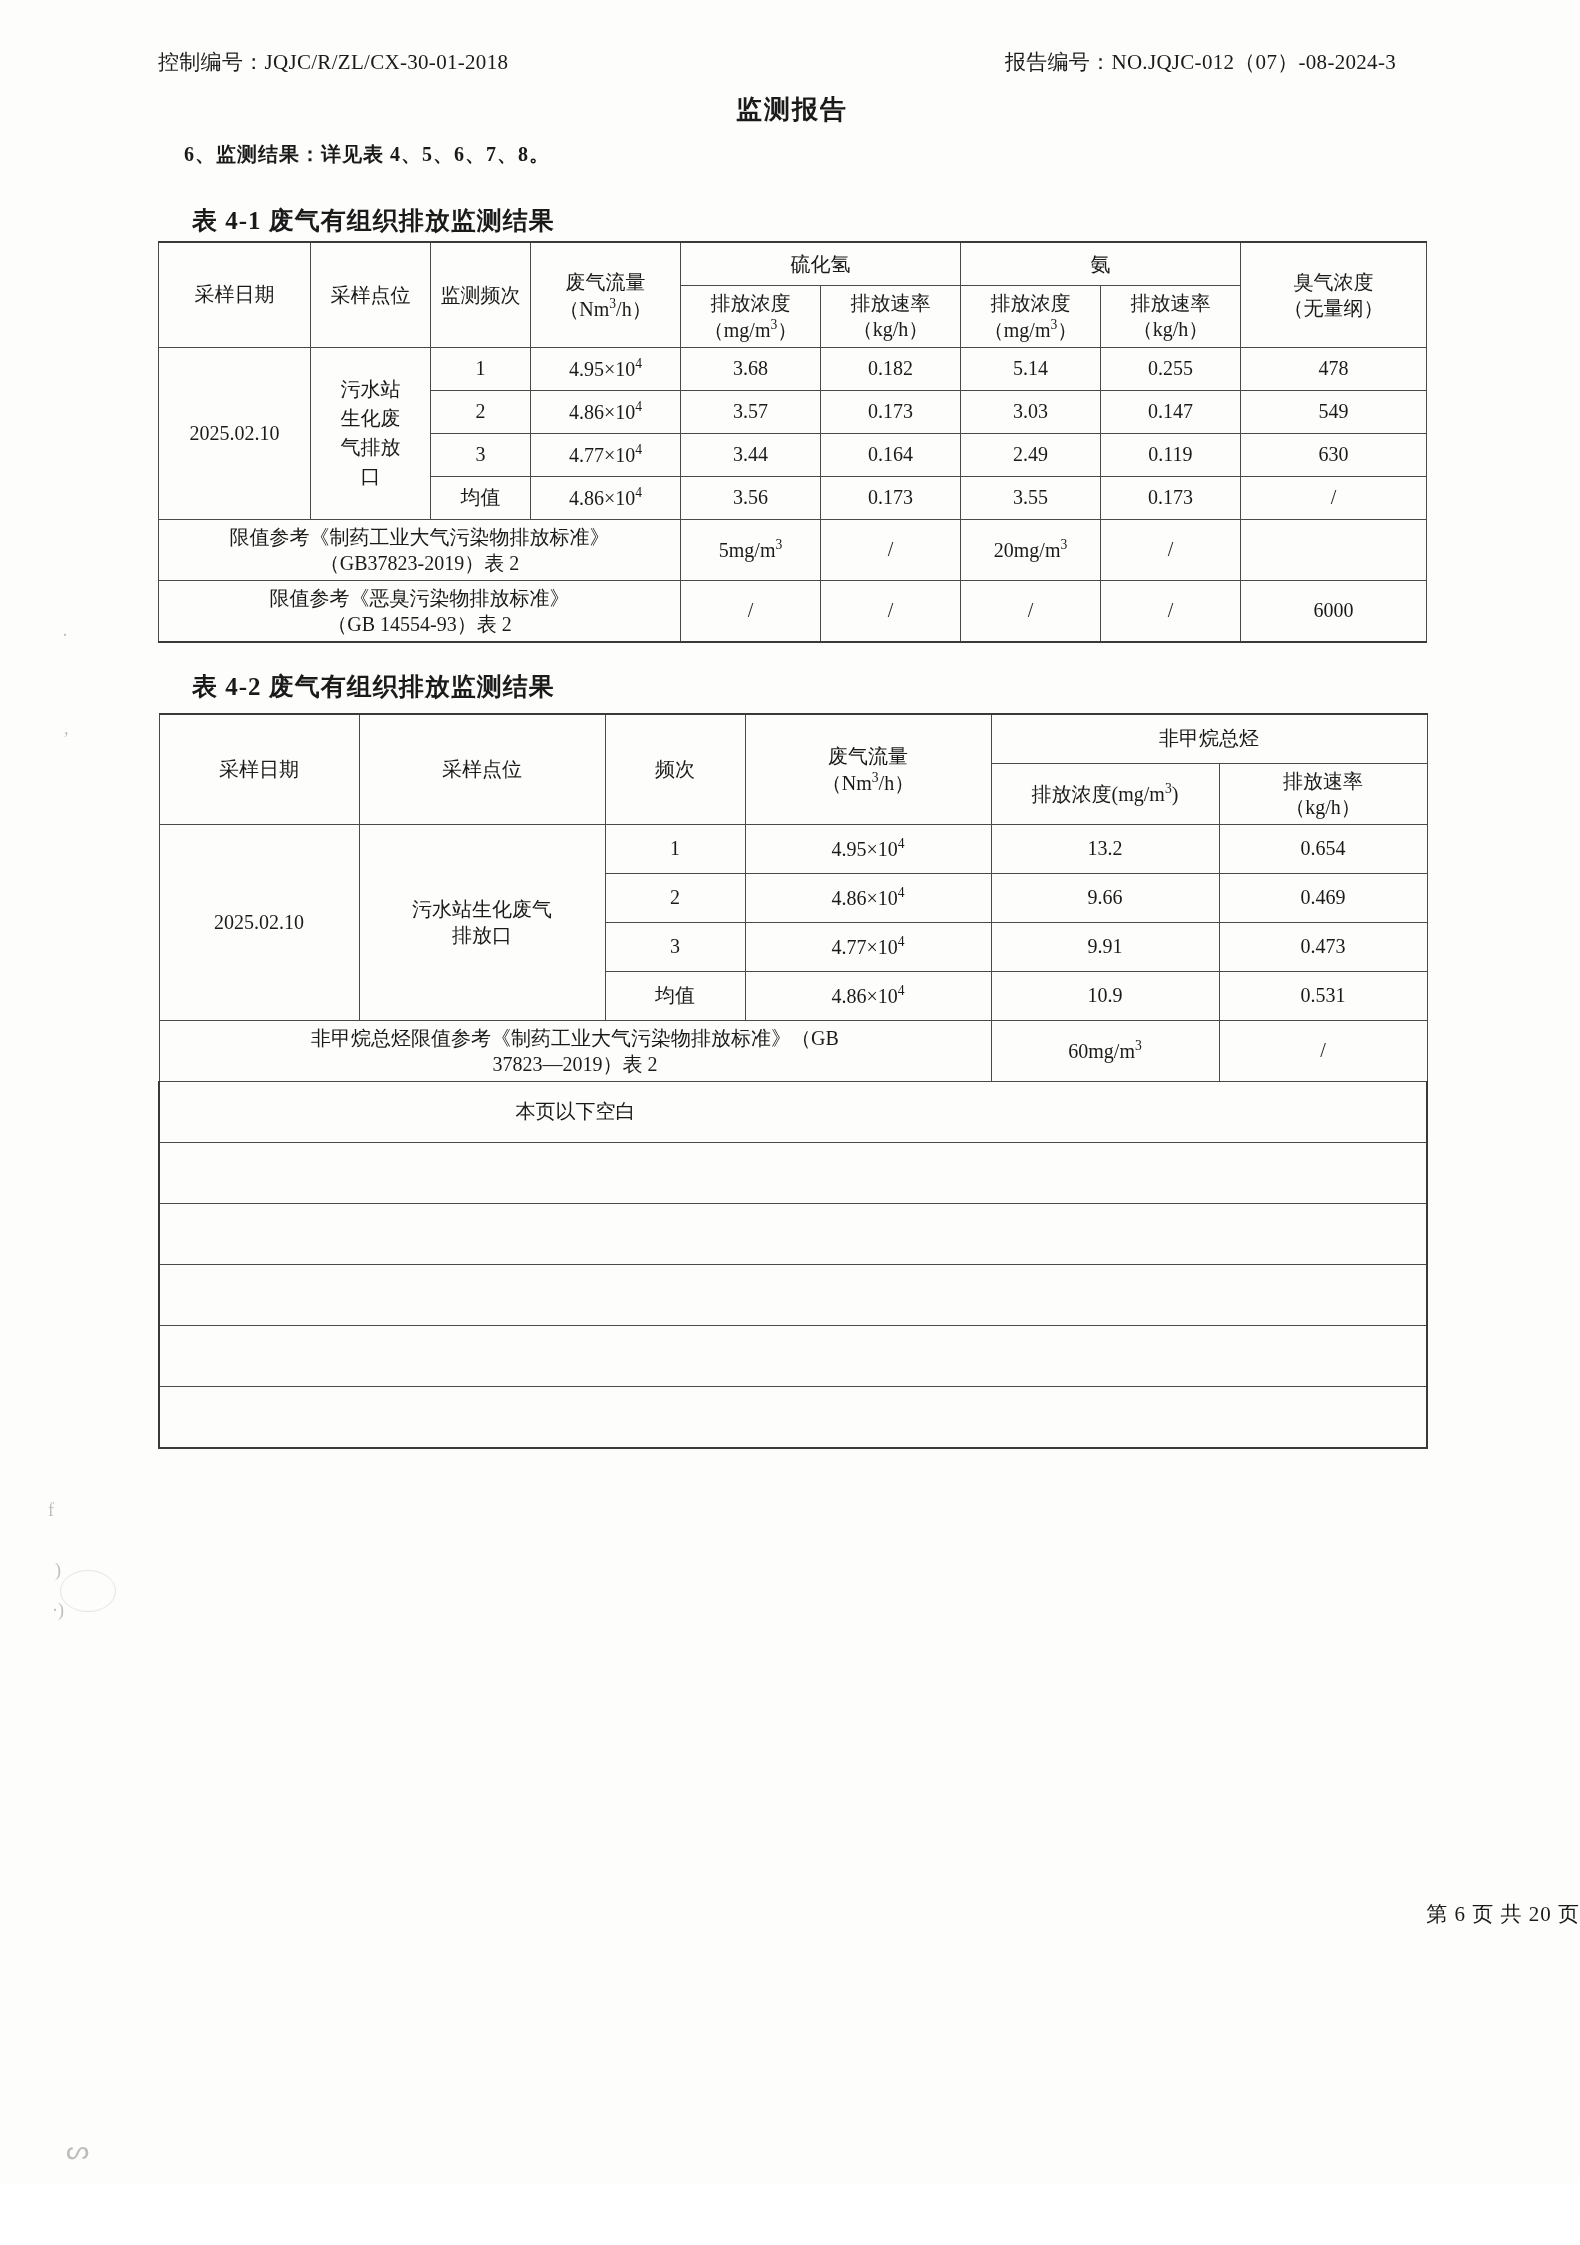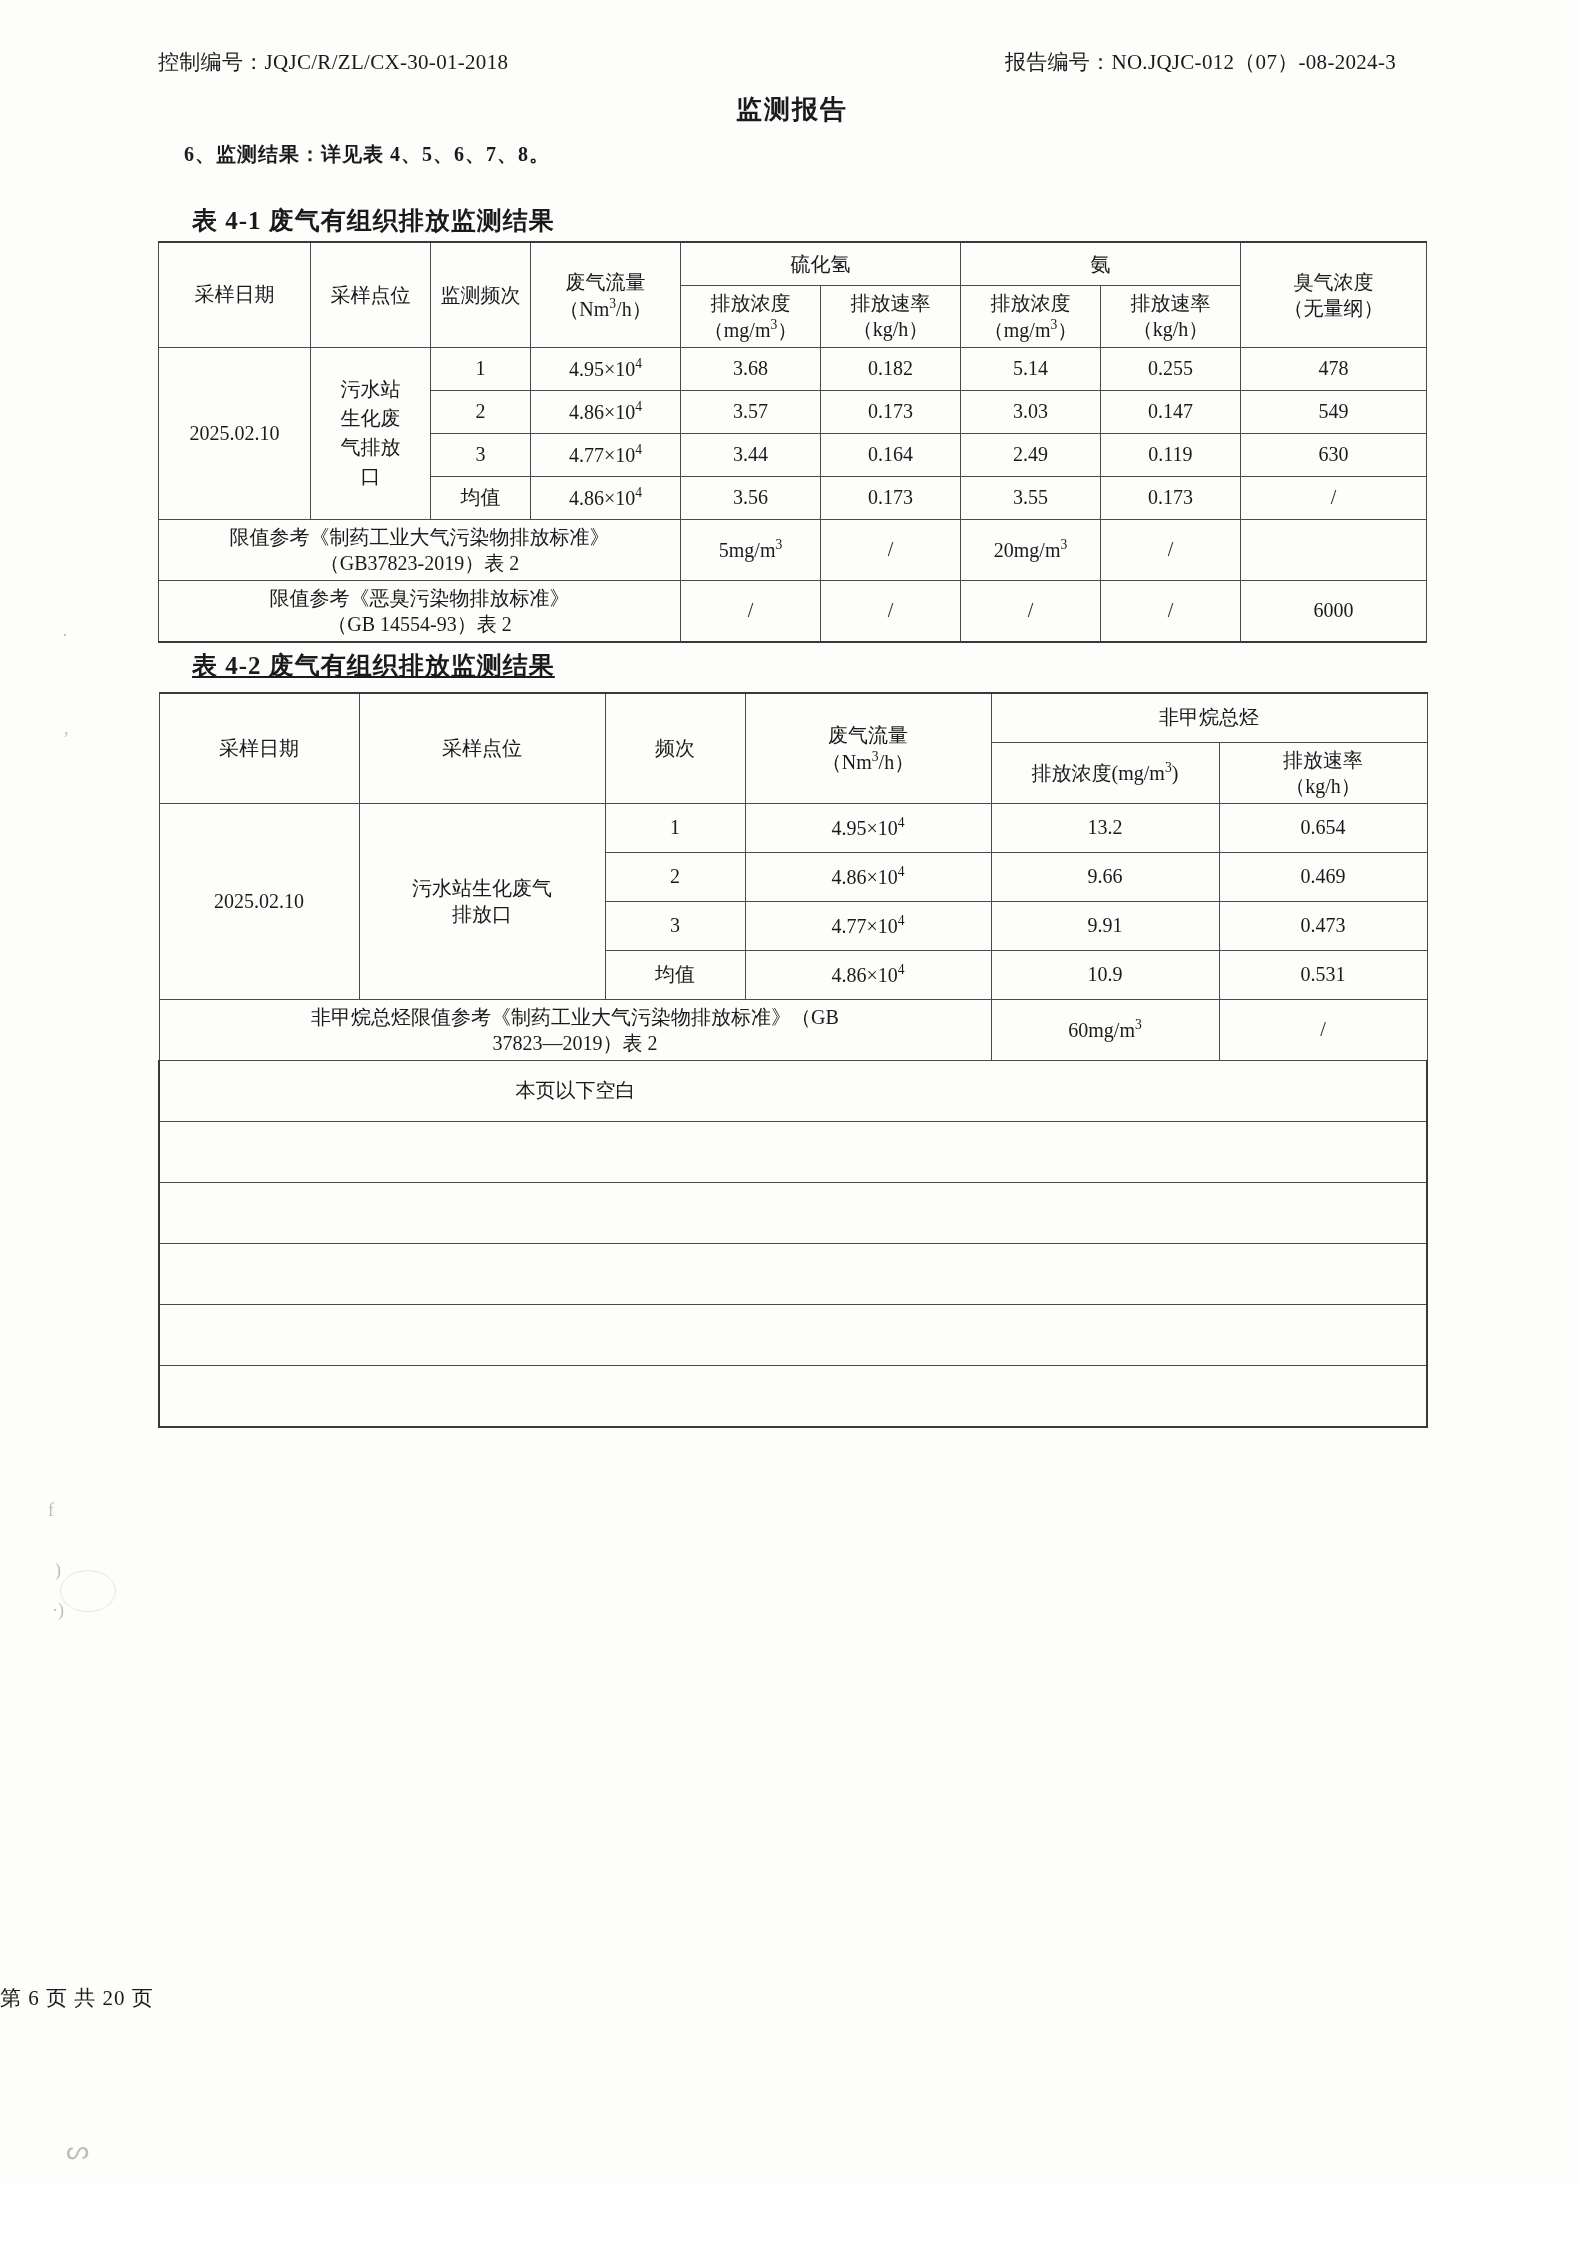--- a/index.html
+++ b/index.html
@@ -65,11 +65,10 @@
   .table-caption2 {
     font-size: 25px;
     font-weight: bold;
-    margin-top: 6px;
+    margin-top: 27px;
     margin-left: 34px;
     margin-bottom: 10px;
     letter-spacing: 1px;
-    text-decoration: underline;
   }
 
   table {

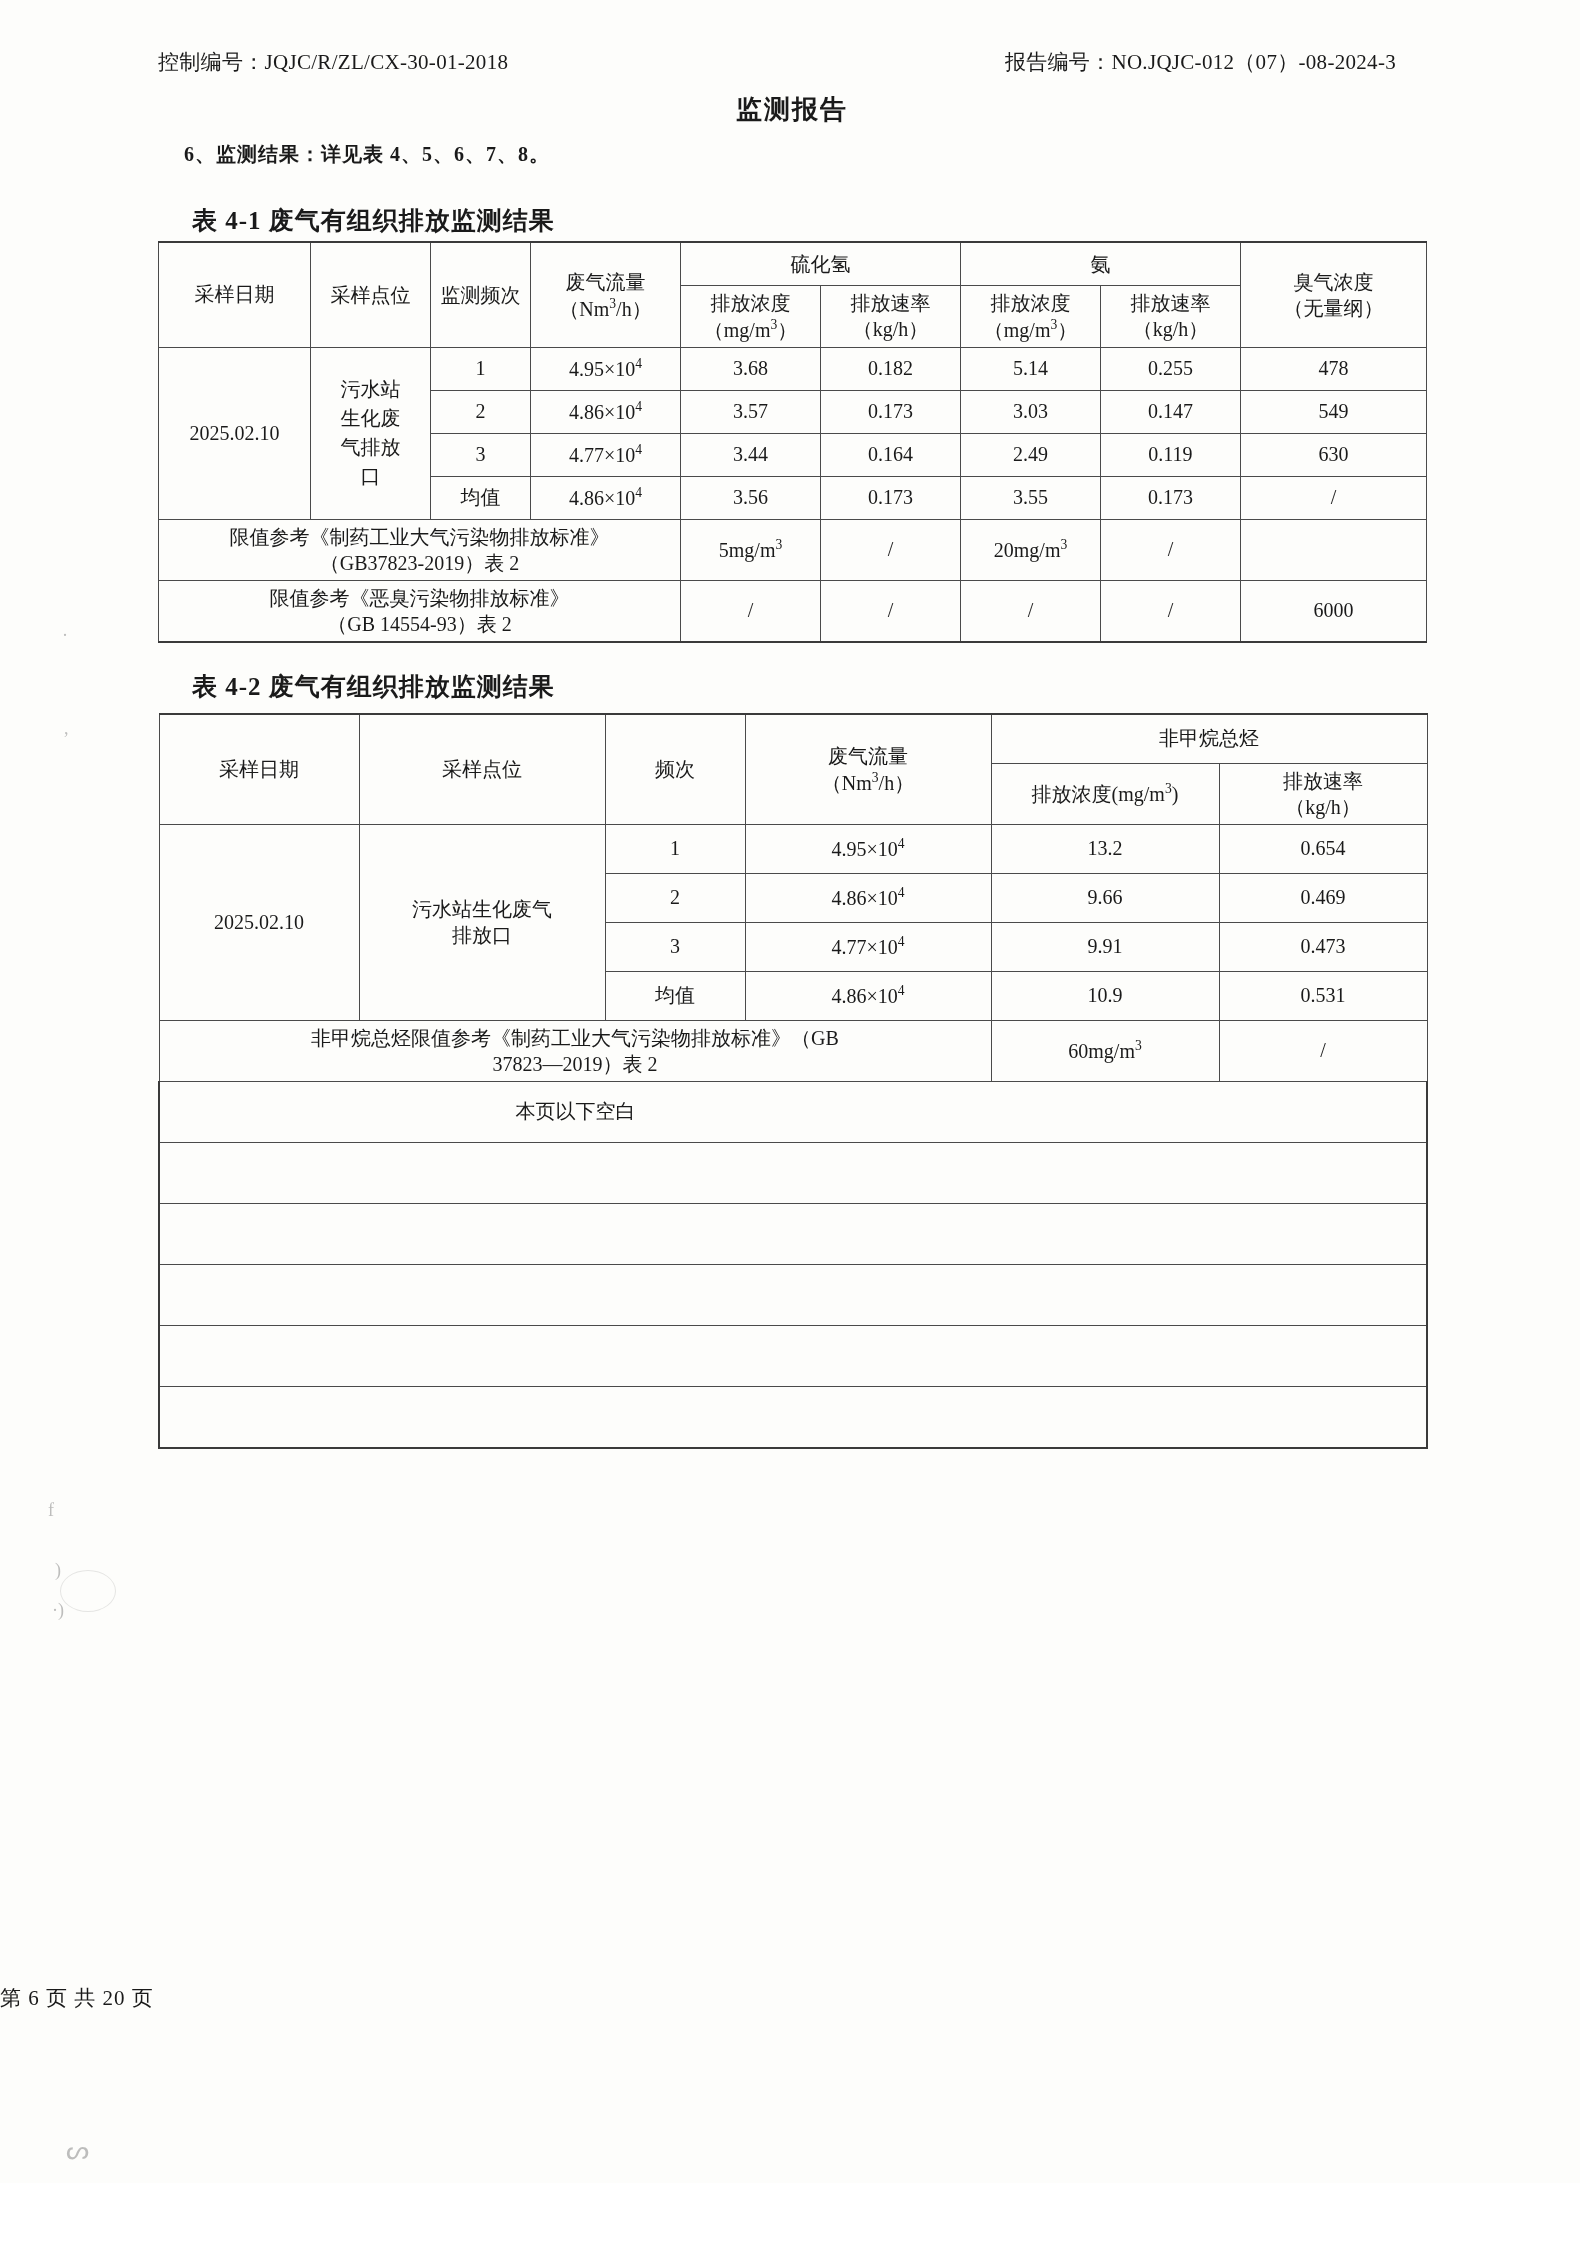--- a/index.html
+++ b/index.html
@@ -108,9 +108,9 @@
   .footer {
     position: absolute;
     left: 0;
-    top: 1984px;
+    top: 1900px;
     width: 1580px;
-    text-align: left;
+    text-align: right;
     font-size: 21px;
     letter-spacing: 1px;
   }

